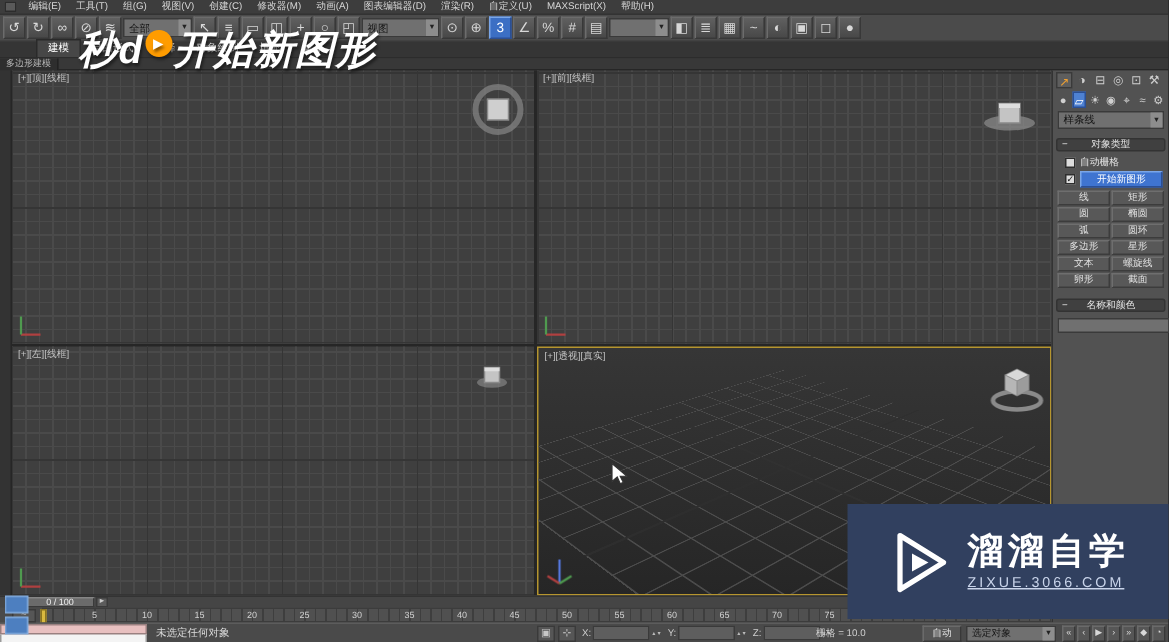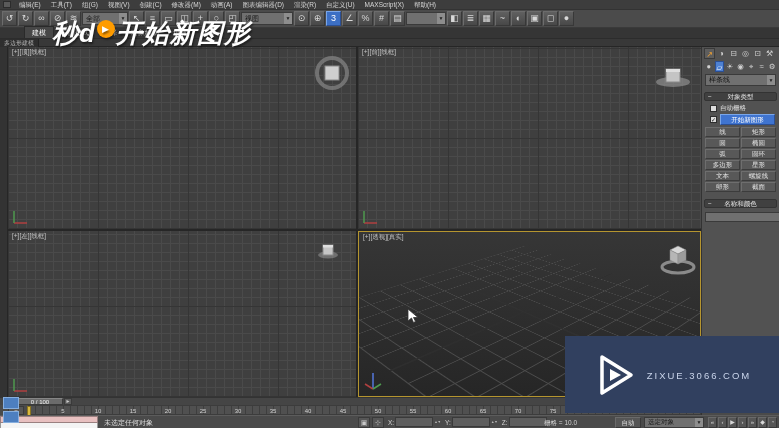--- a/index.html
+++ b/index.html
@@ -438,6 +438,7 @@
       <polygon points="17,19 28,25 17,31" fill="#ffffff"></polygon>
     </svg>
     <div class="txt">
+      <div class="t1">溜溜自学</div>
       <div class="t2">zixue.3066.com</div>
     </div>
   </div>

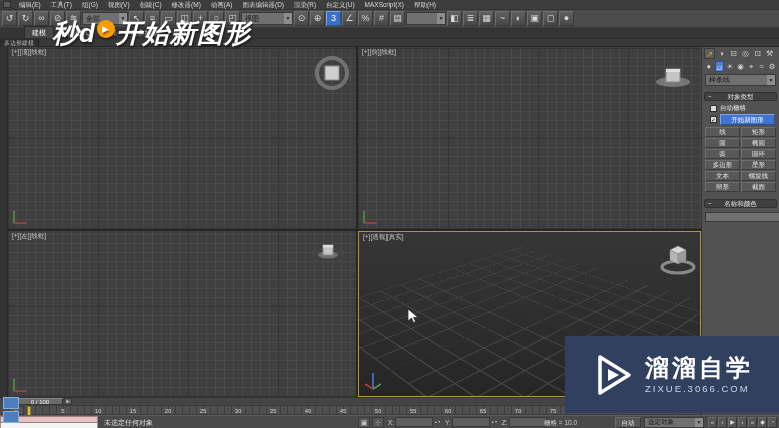--- a/index.html
+++ b/index.html
@@ -142,7 +142,7 @@
   #wm-bottom{position:absolute;left:565px;top:336px;width:214px;height:77px;background:#31405f;z-index:70;
     display:flex;align-items:center;justify-content:center;gap:10px;}
   #wm-bottom .txt .t1{font-size:24px;font-weight:700;color:#fff;letter-spacing:3px;line-height:26px;}
-  #wm-bottom .txt .t2{font-size:9.5px;color:#c9d4ea;letter-spacing:2px;text-transform:uppercase;margin-top:2px;}
+  #wm-bottom .txt .t2{font-size:9.5px;color:#c9d4ea;letter-spacing:2px;text-transform:uppercase;margin-top:2px;text-decoration:underline;}
 </style>
 </head>
 <body>

